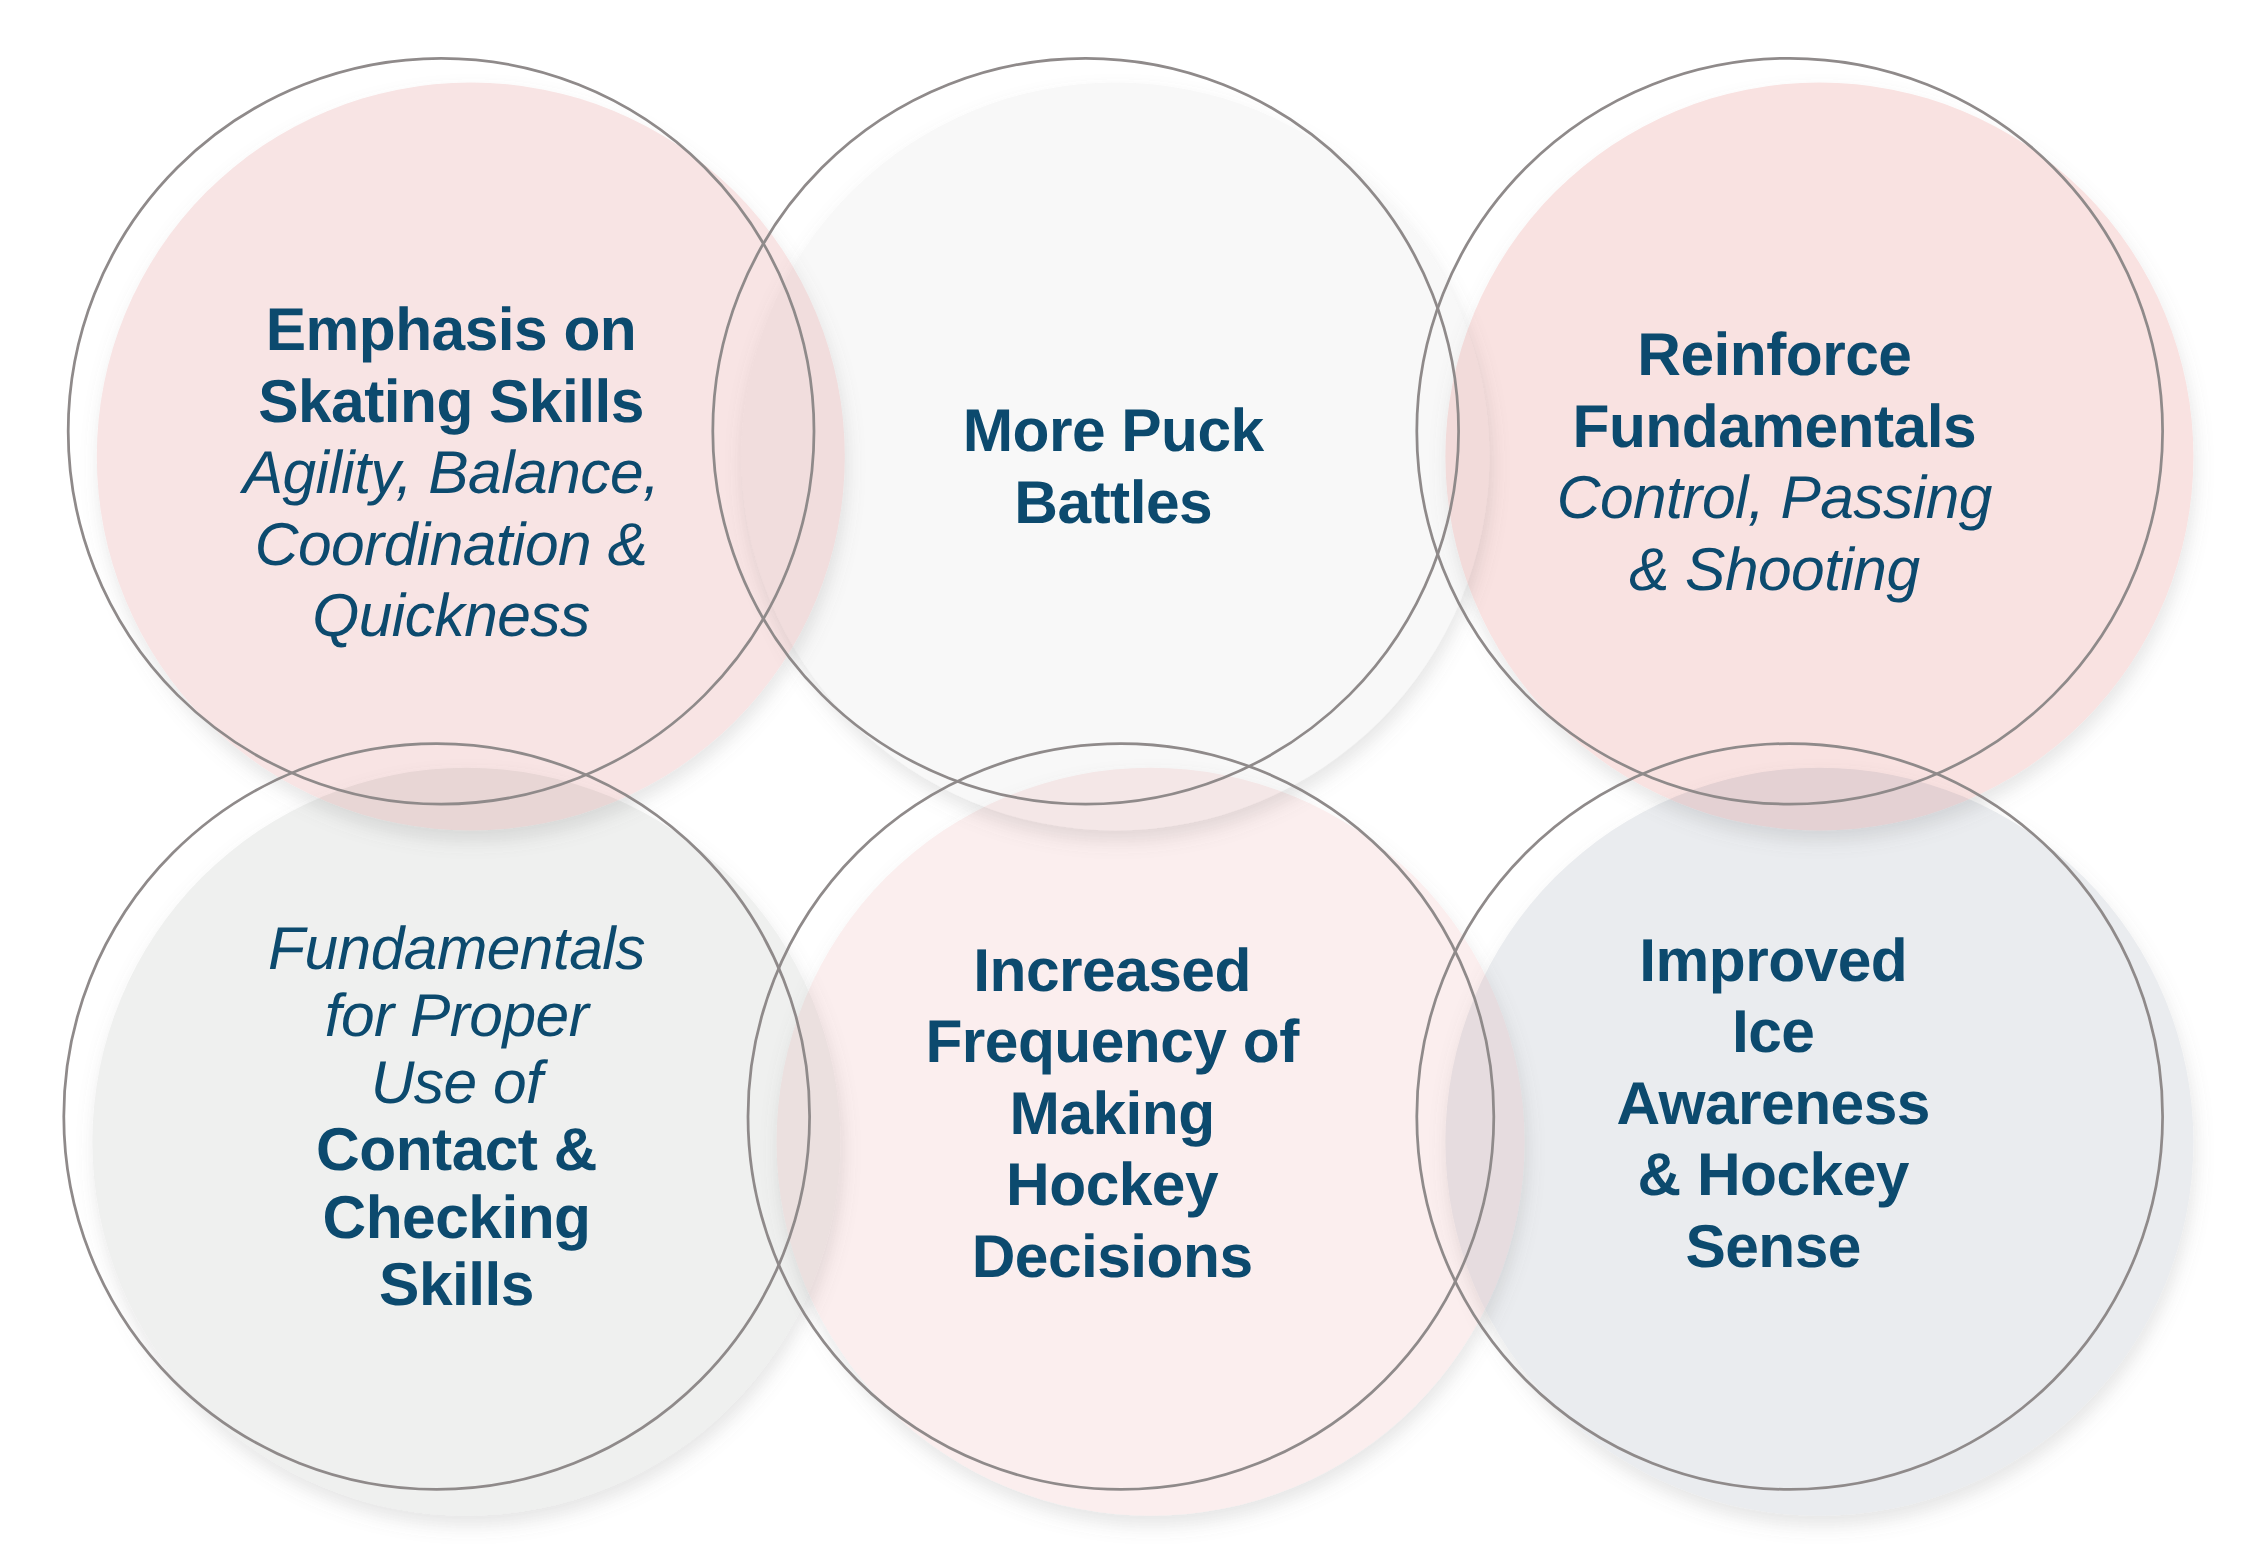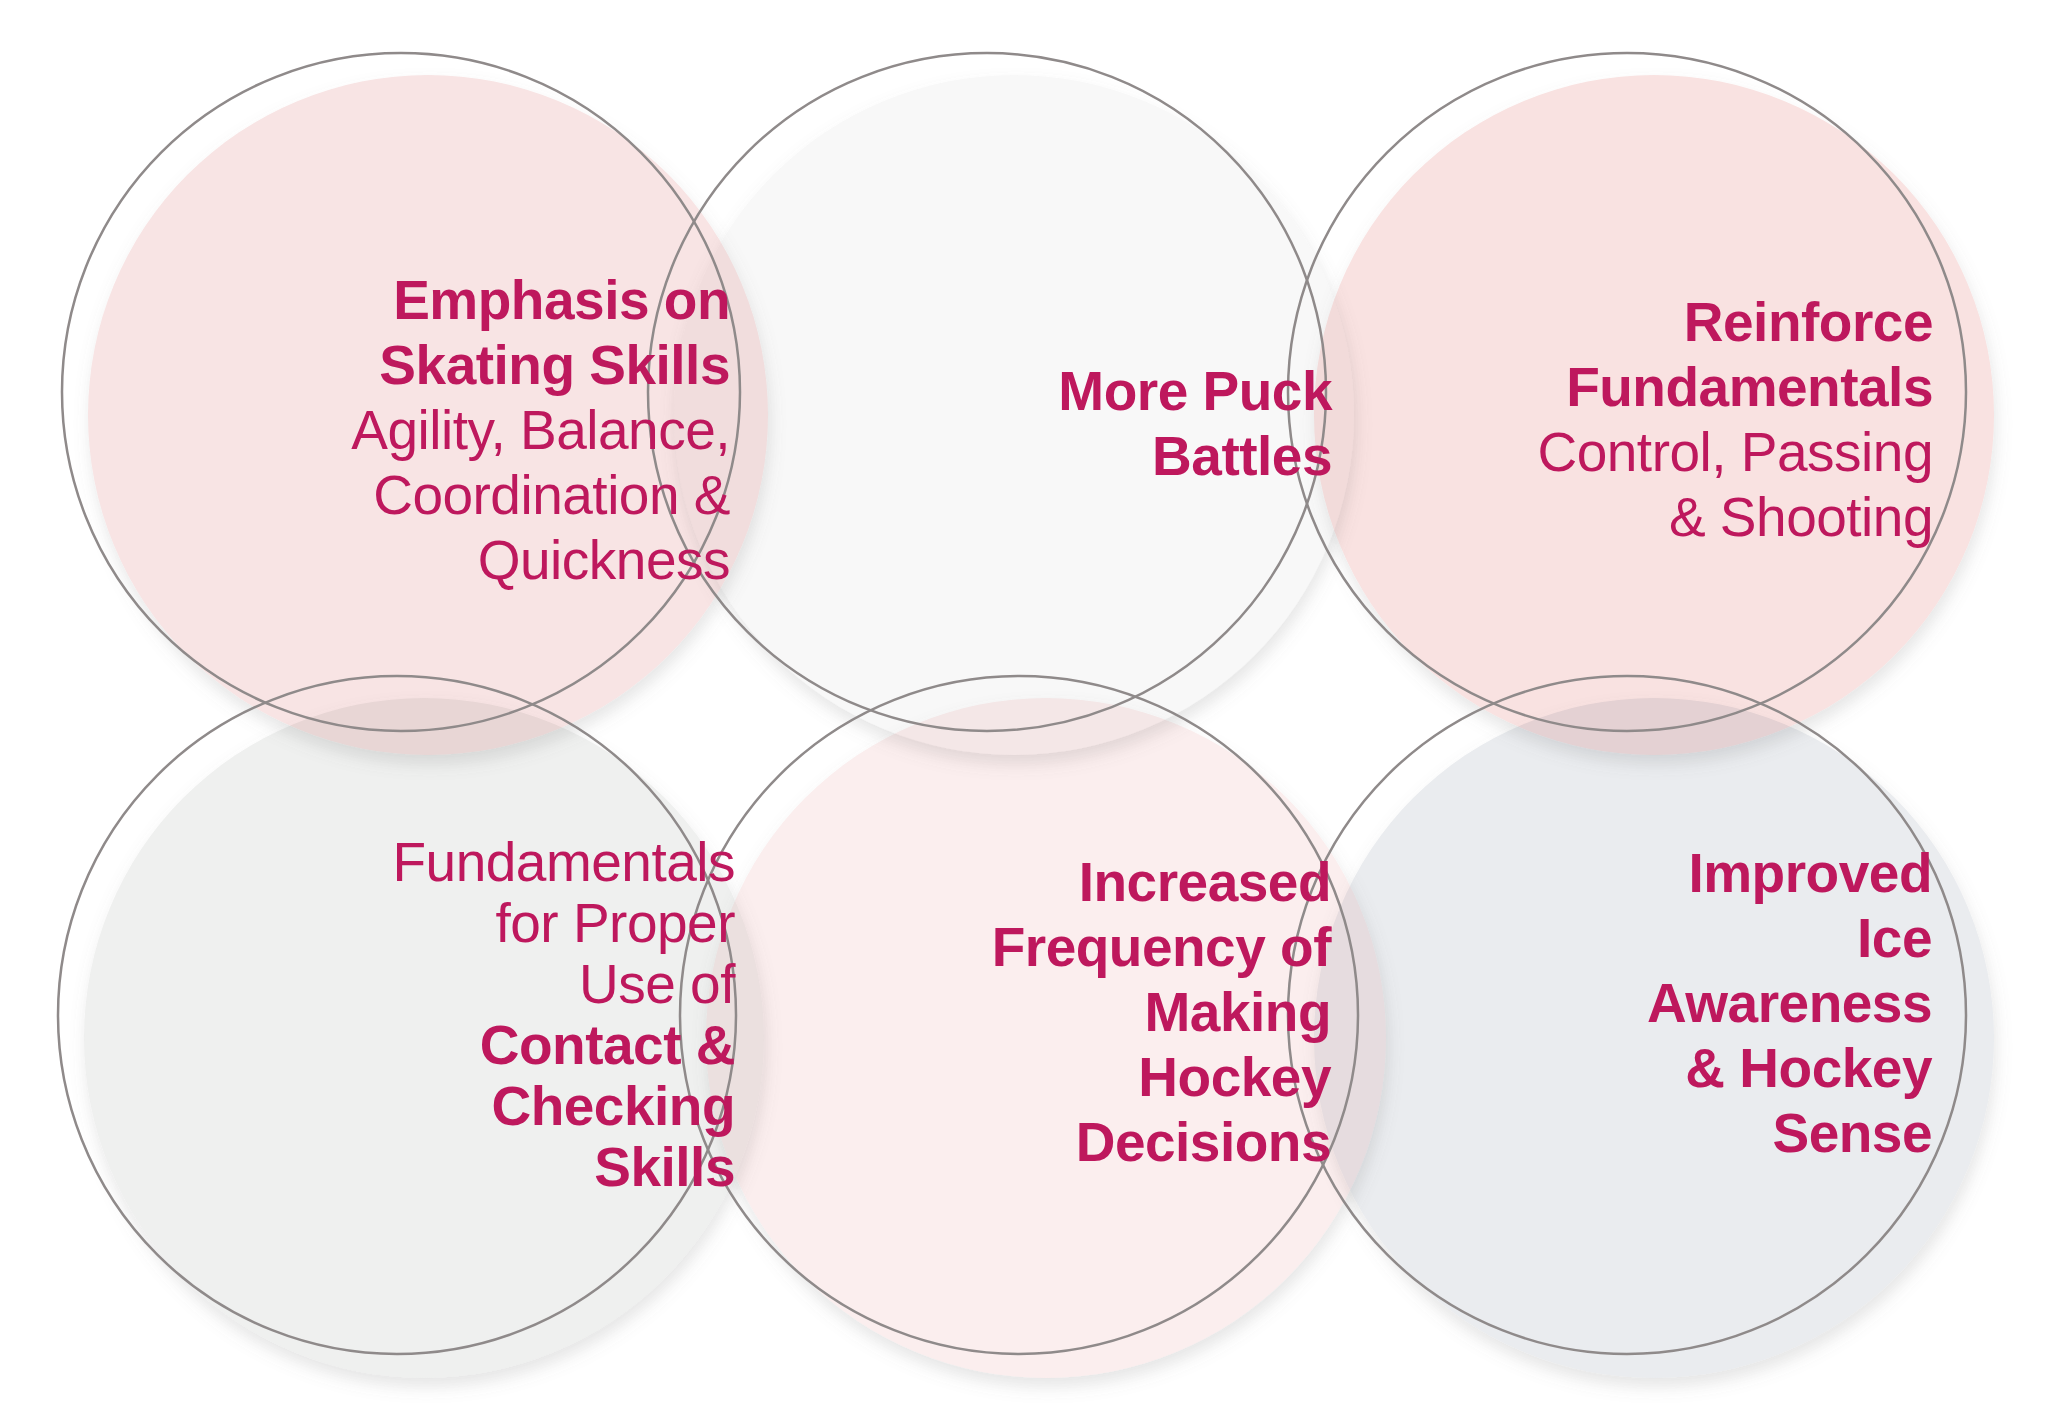--- a/index.html
+++ b/index.html
@@ -16,8 +16,8 @@
     position:absolute;
     transform:translate(-50%,-50%);
     width:640px;
-    text-align:right;
-    color:#be185d;
+    text-align:center;
+    color:#0c4a6e;
     font-size:55px;
     line-height:65px;
     letter-spacing:-0.5px;

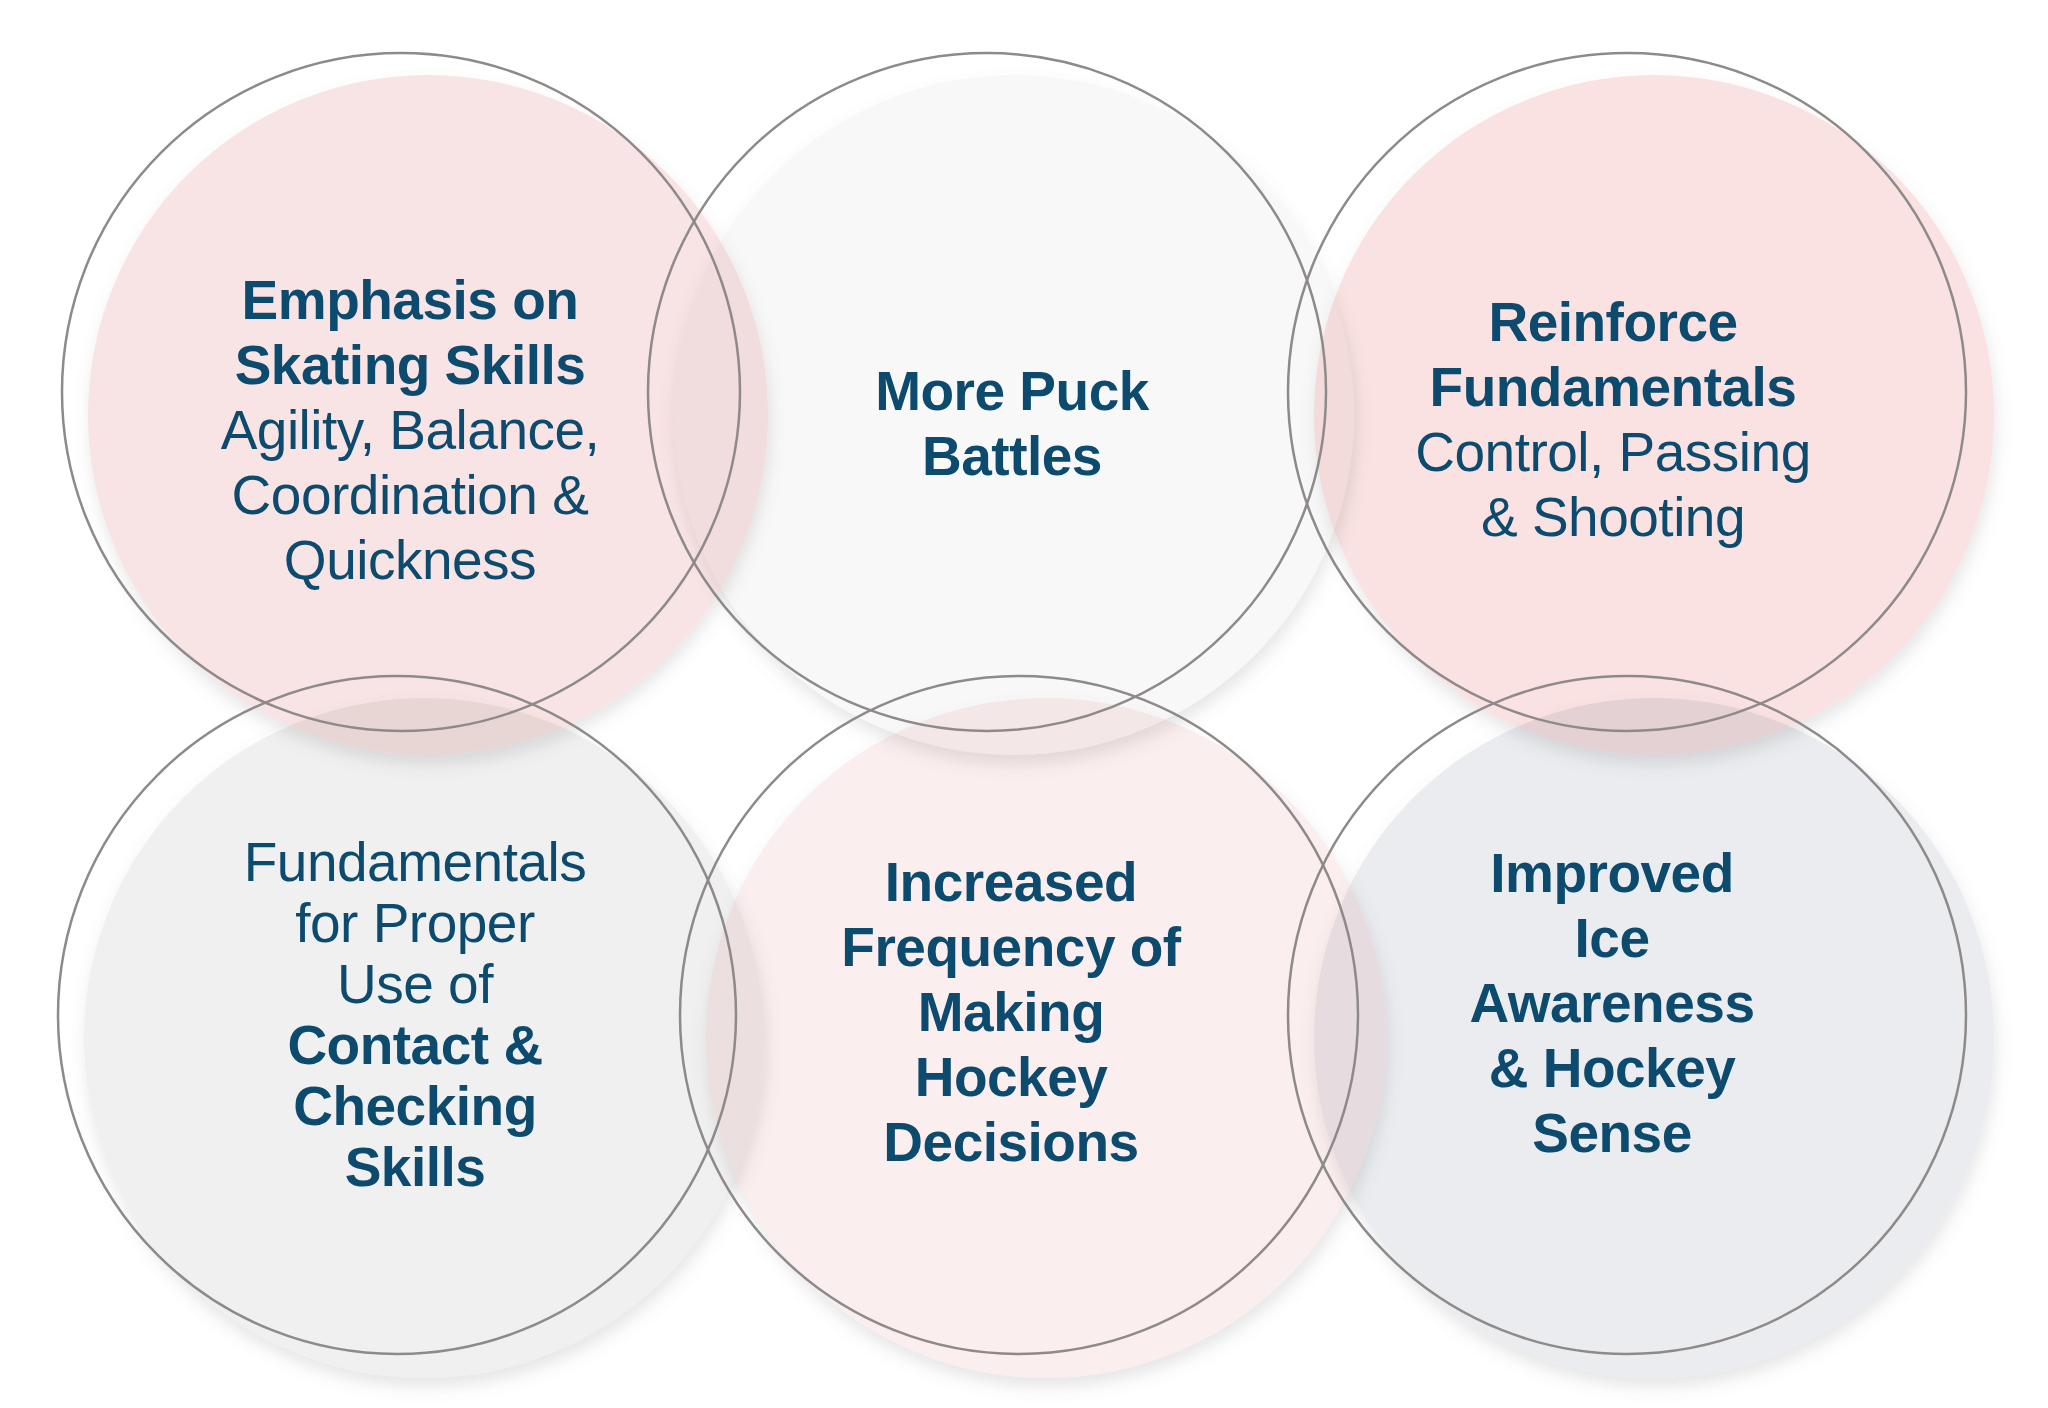--- a/index.html
+++ b/index.html
@@ -24,7 +24,7 @@
   }
   .label p{margin:0;}
   .label .b{font-weight:700;}
-  .label .r{font-weight:400;}
+  .label .r{font-weight:400;font-style:italic;}
   .label.tight{line-height:61px;}
 </style>
 </head>

